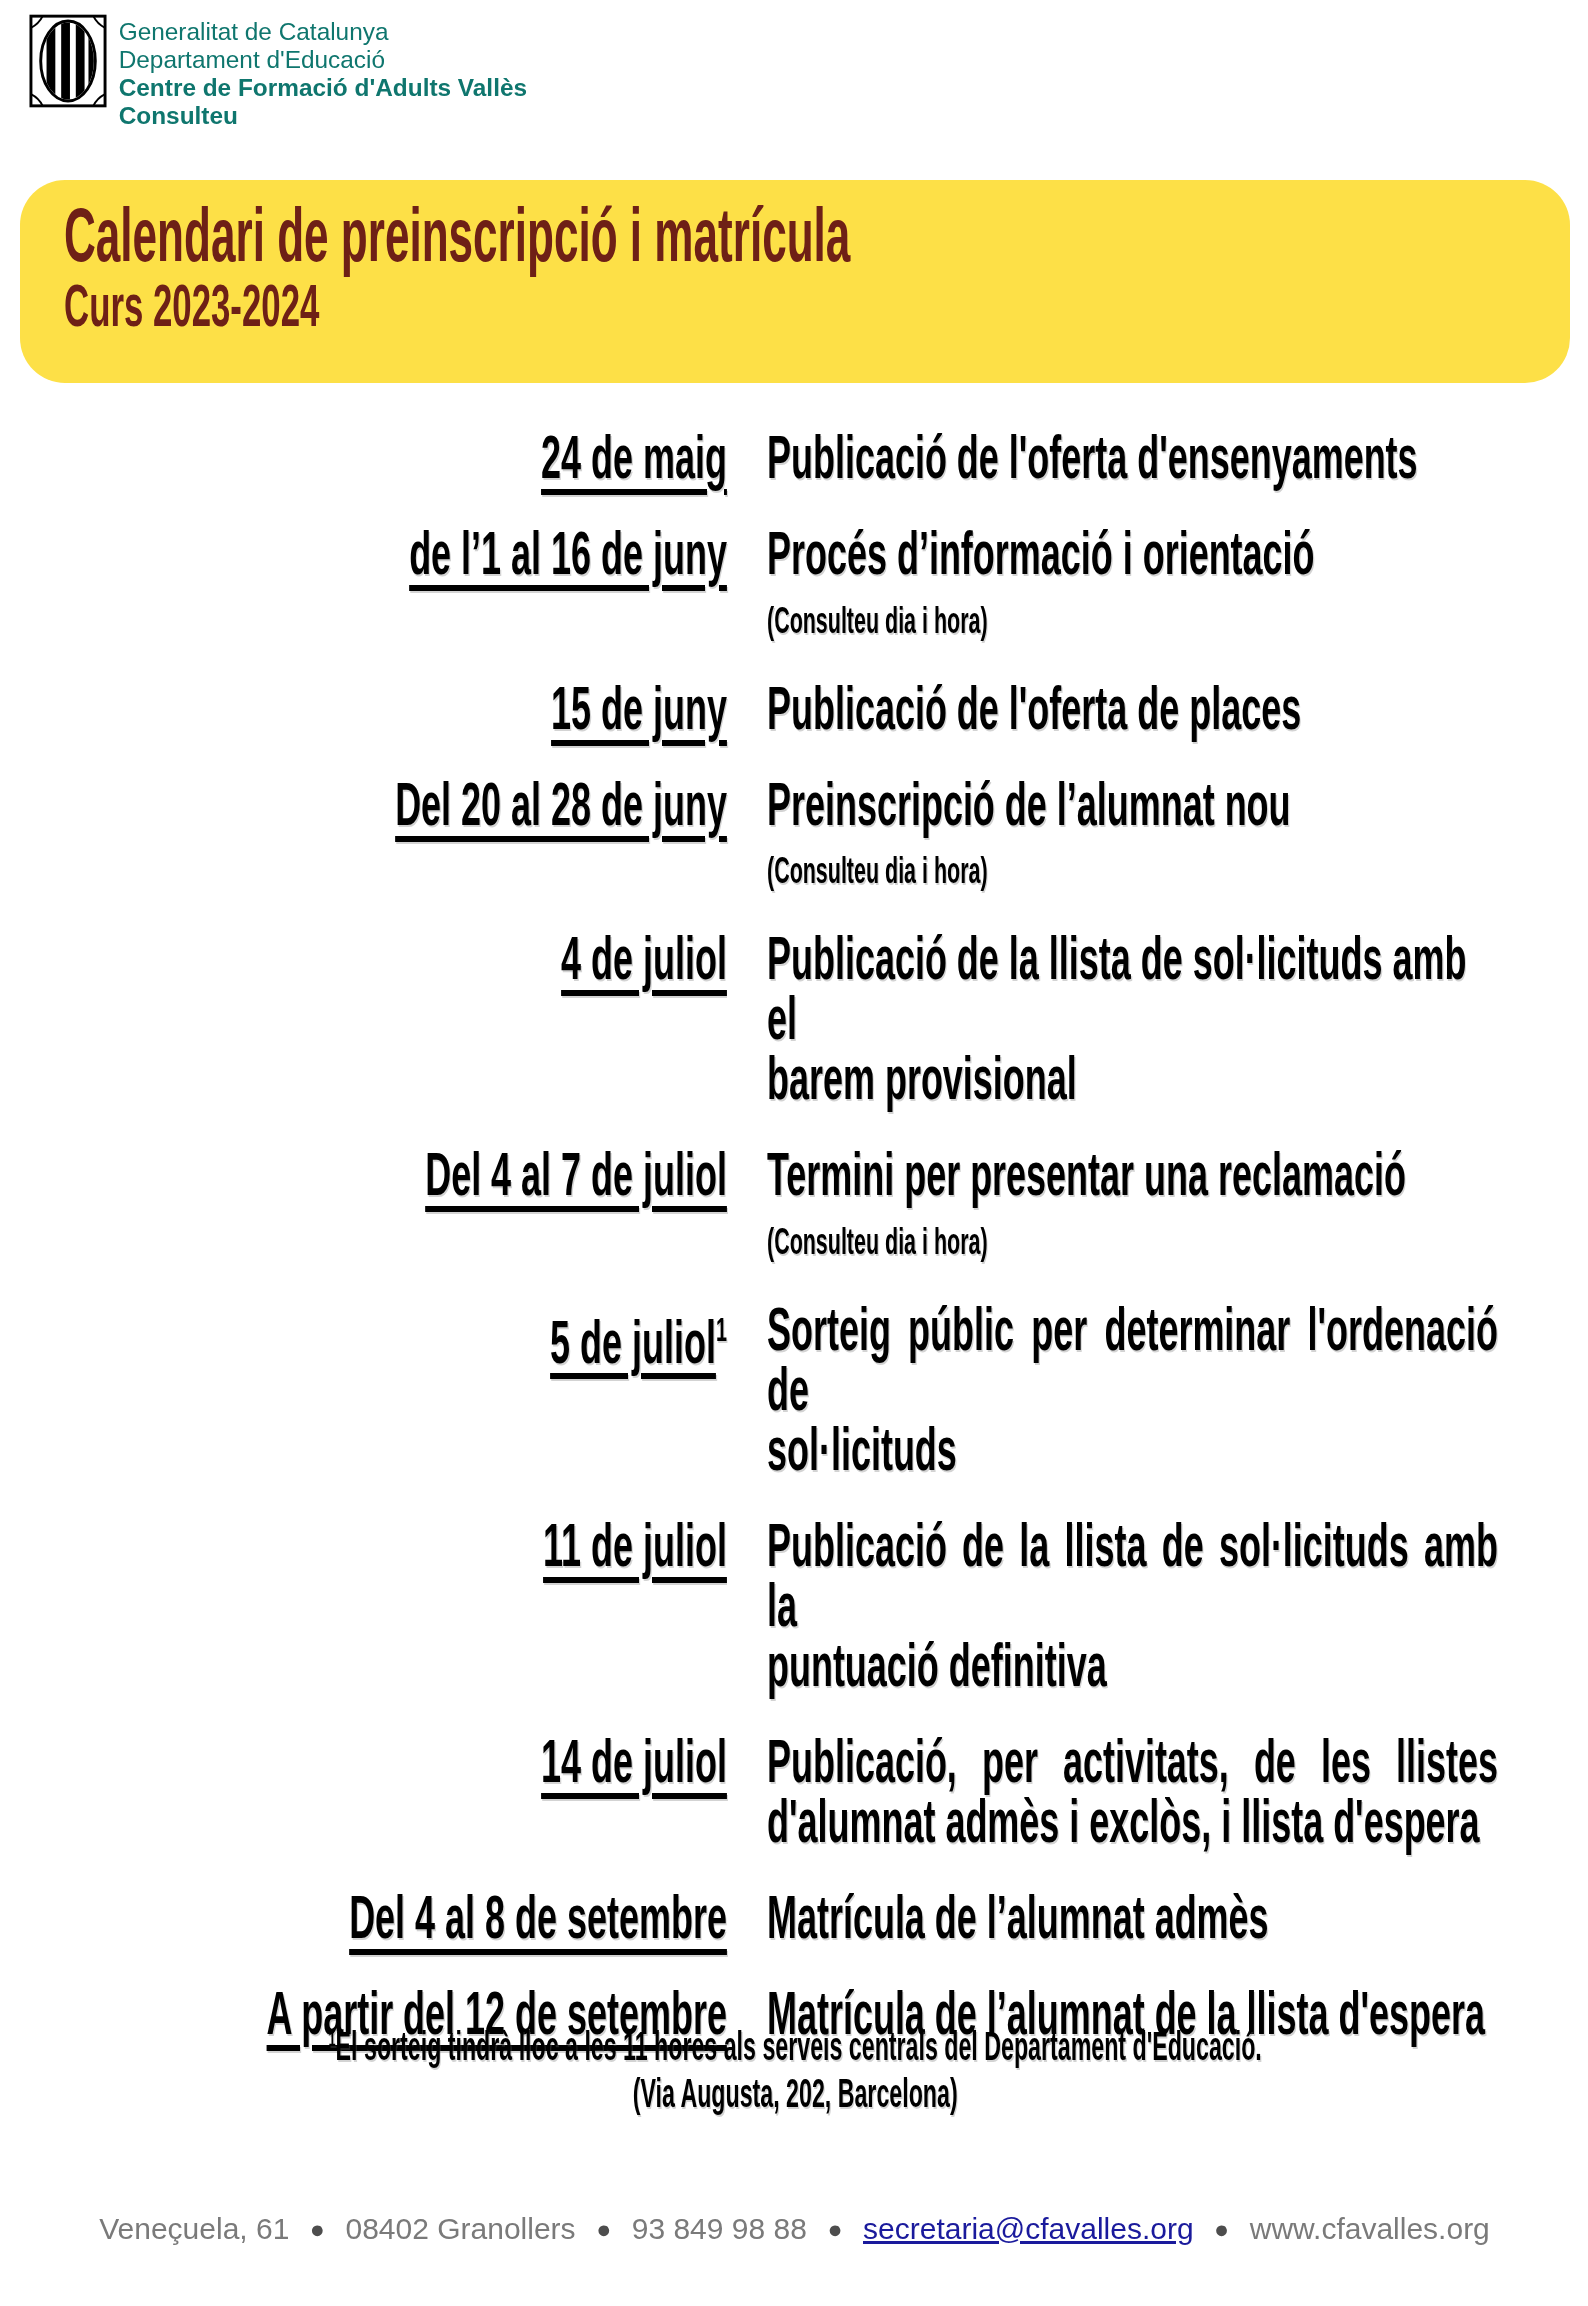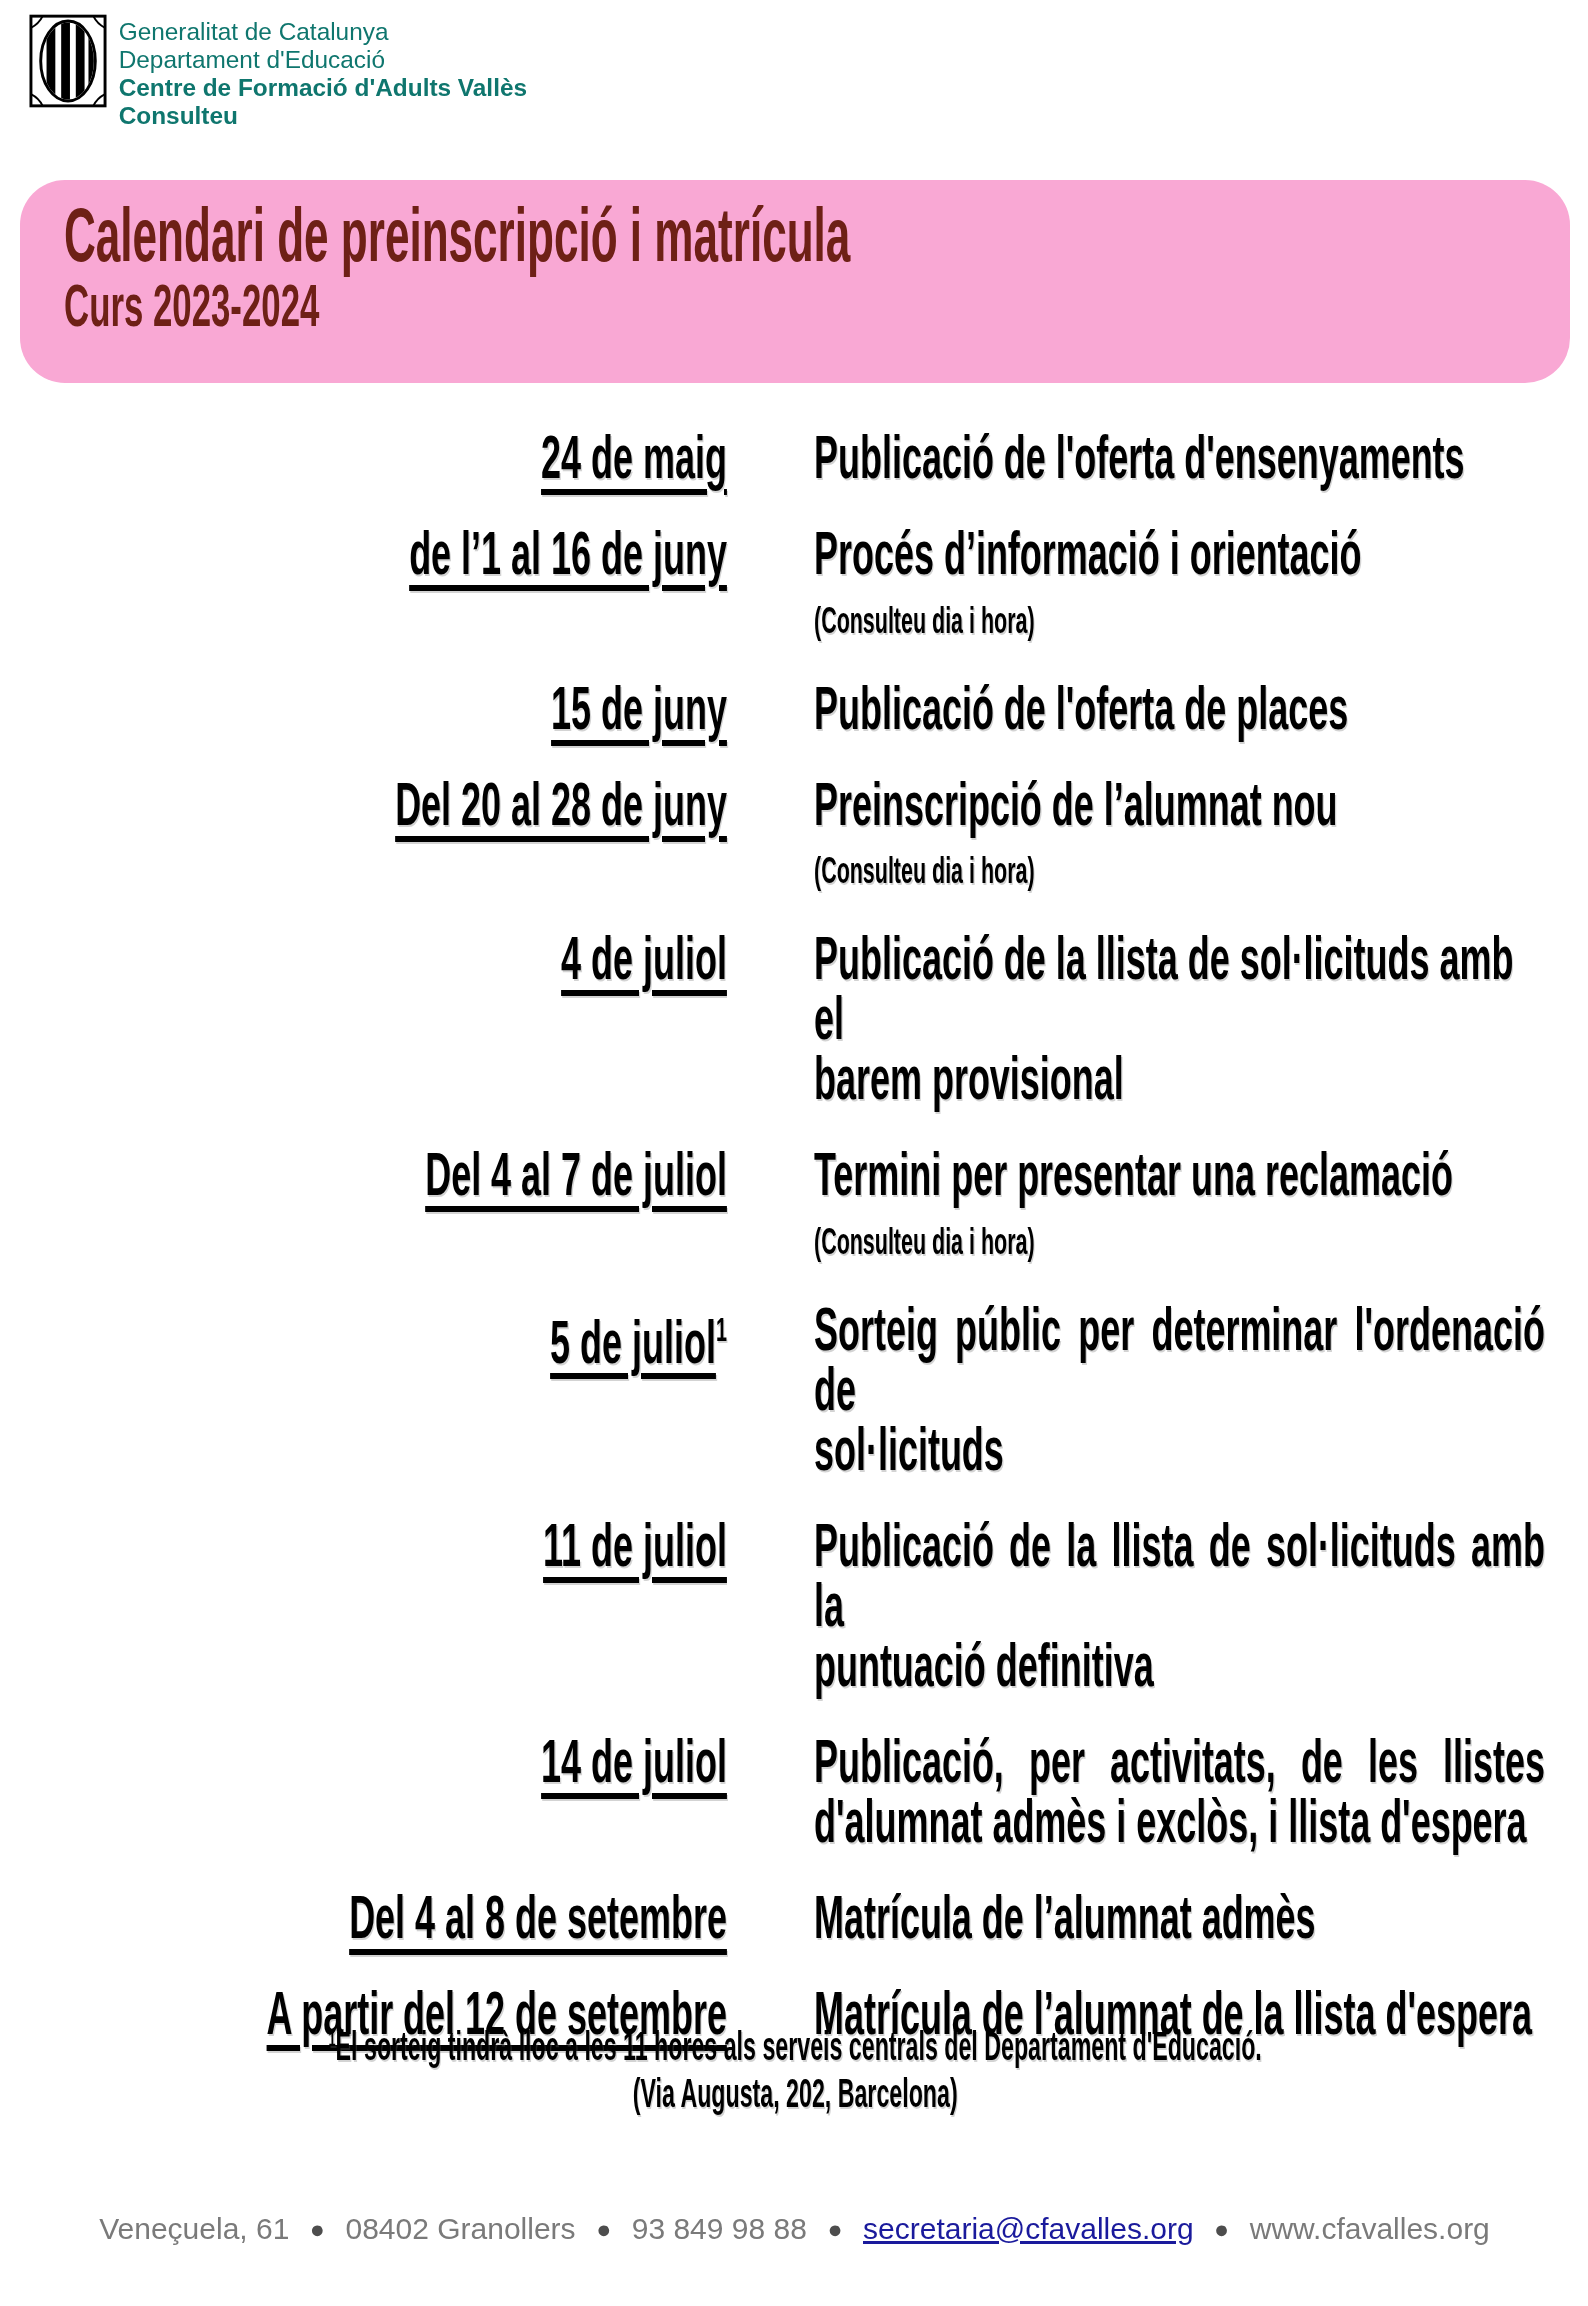--- a/index.html
+++ b/index.html
@@ -17,7 +17,7 @@
   
   .banner{
     position:absolute;left:19.5px;top:180px;width:1550px;height:203px;
-    background:#f9a8d4;border-radius:45px;
+    background:#fde047;border-radius:45px;
   }
   .banner-titles{position:absolute;left:44px;top:15.6px;width:878px;}
   .cond{font-family:"Liberation Sans",sans-serif;font-weight:bold;}

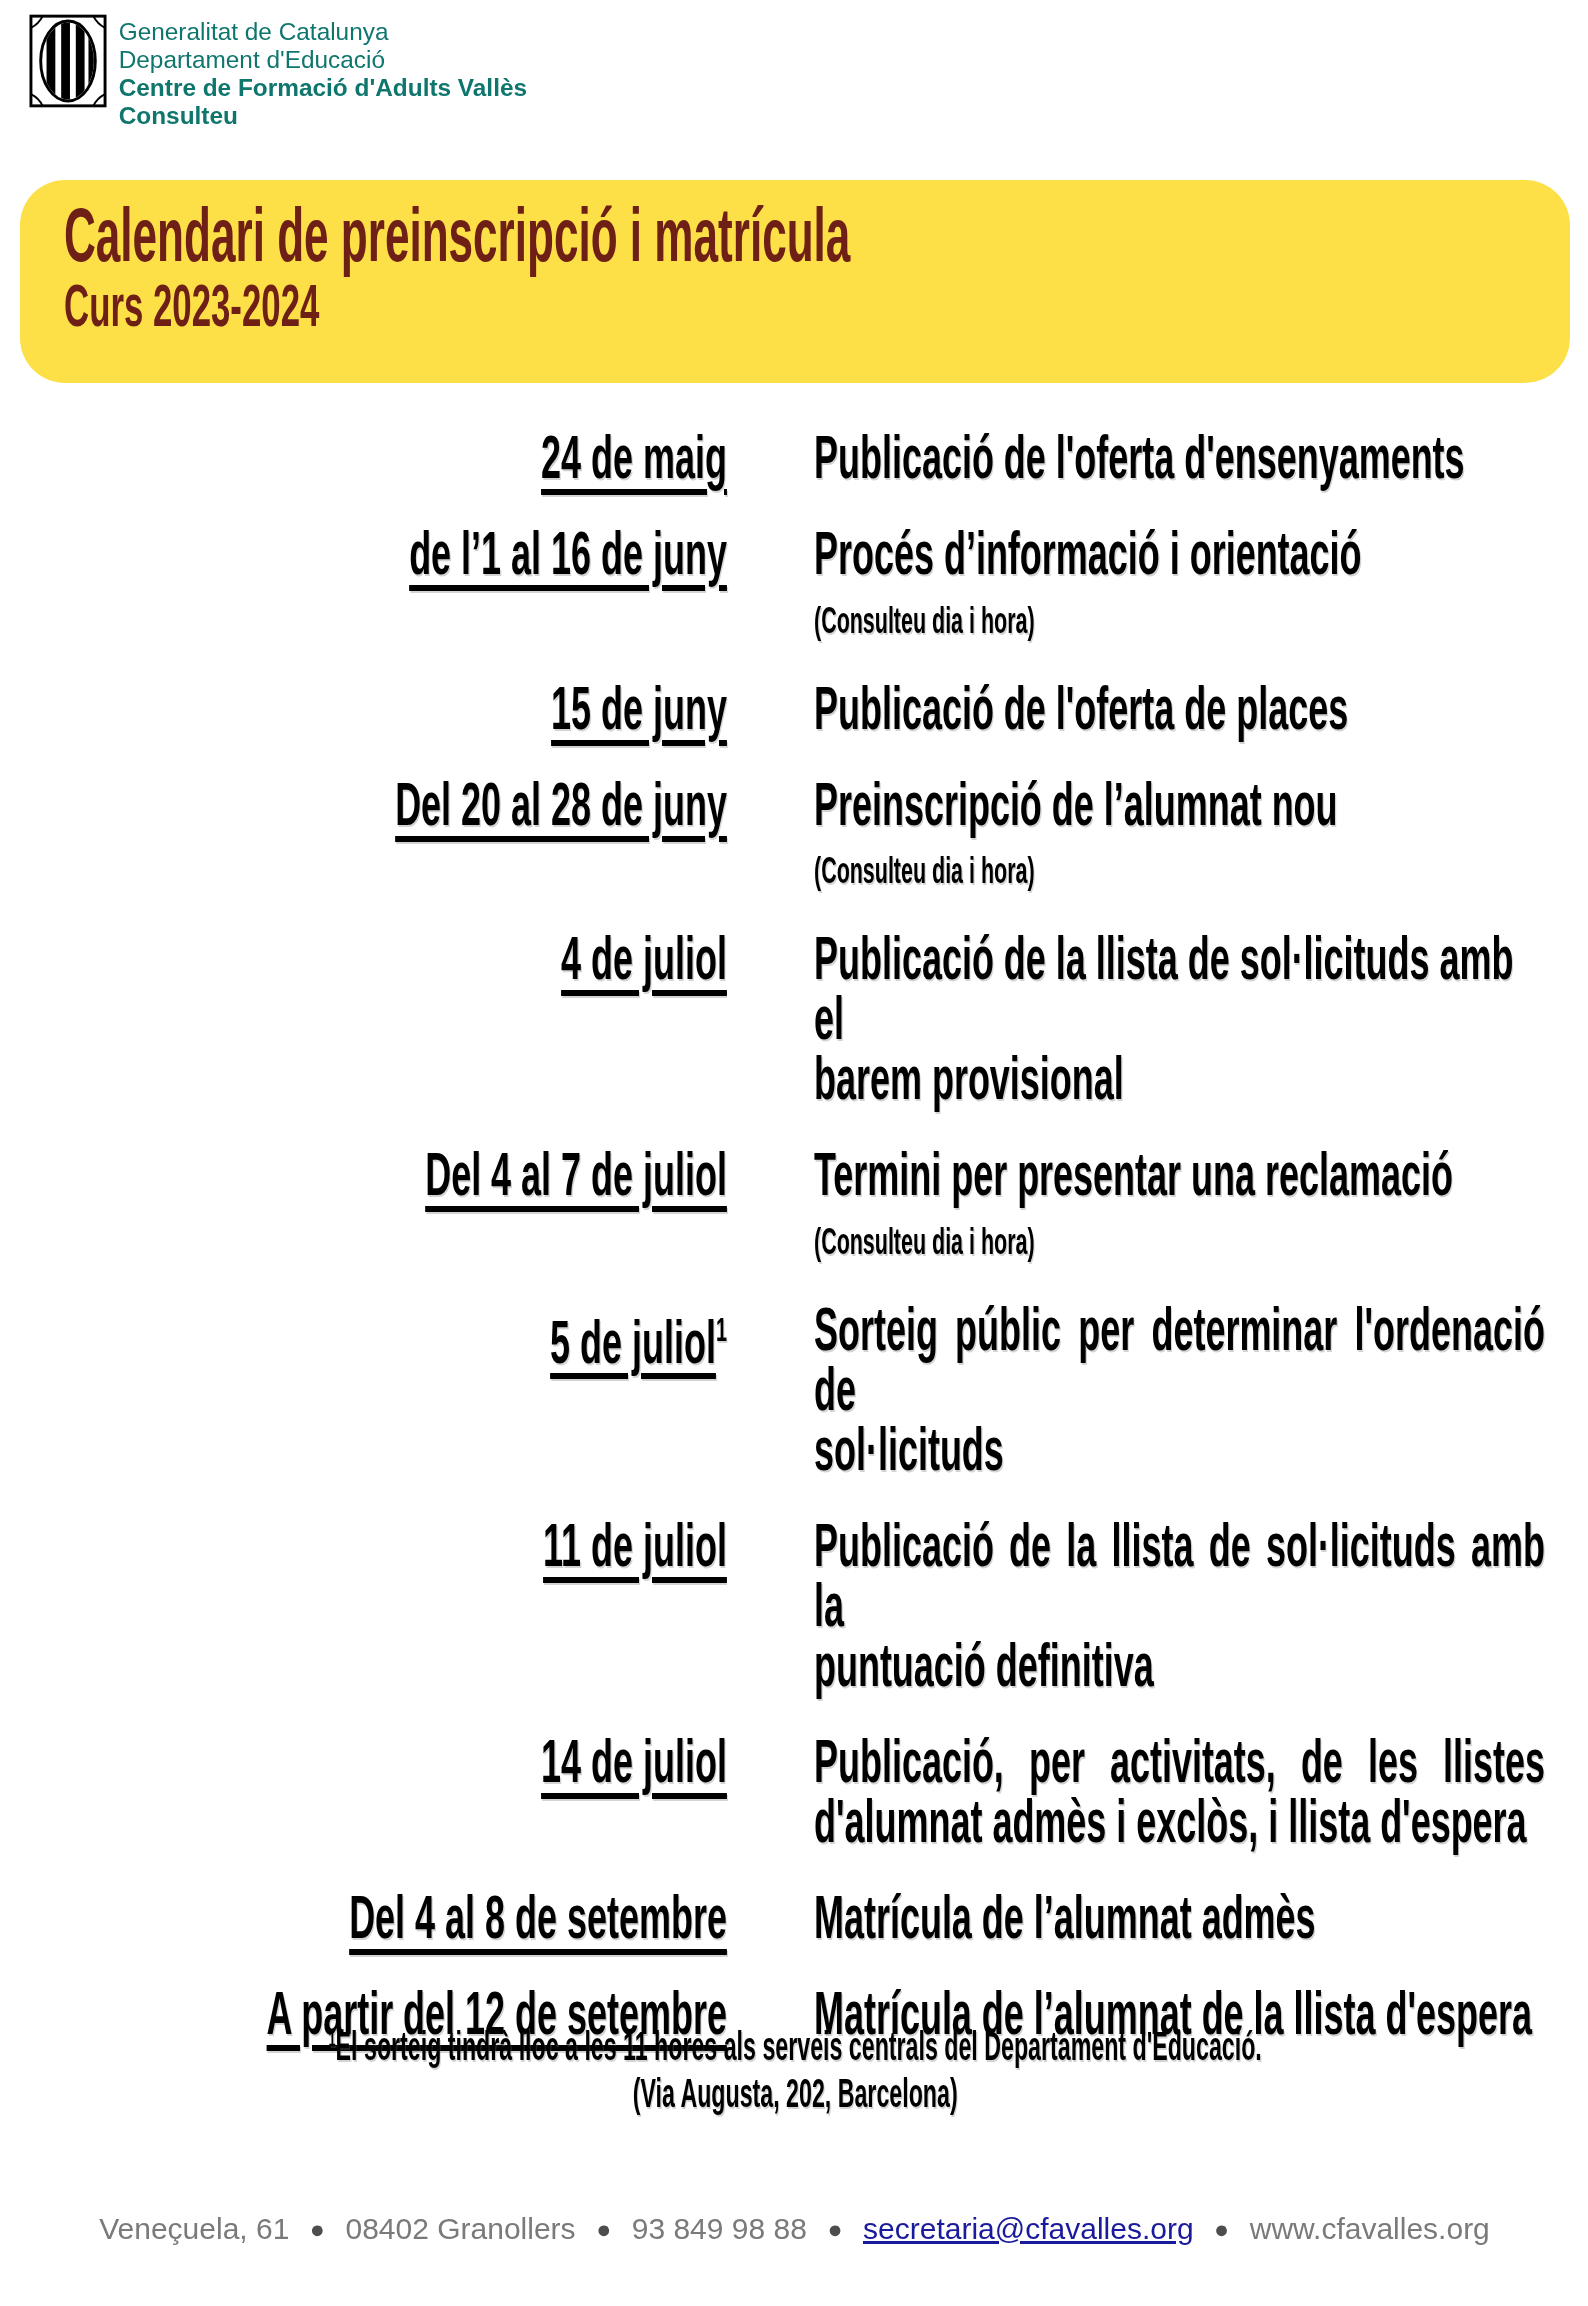--- a/index.html
+++ b/index.html
@@ -37,7 +37,7 @@
 
   
   .schedule{position:absolute;left:176px;top:427px;width:1351px;}
-  .row{display:grid;grid-template-columns:551px 731px;column-gap:87px;margin-bottom:36px;}
+  .row{display:grid;grid-template-columns:551px 731px;column-gap:40px;margin-bottom:36px;}
   .row.gap-lg{}
   .cell-date{overflow:visible;}
   .cell-desc{overflow:visible;}

